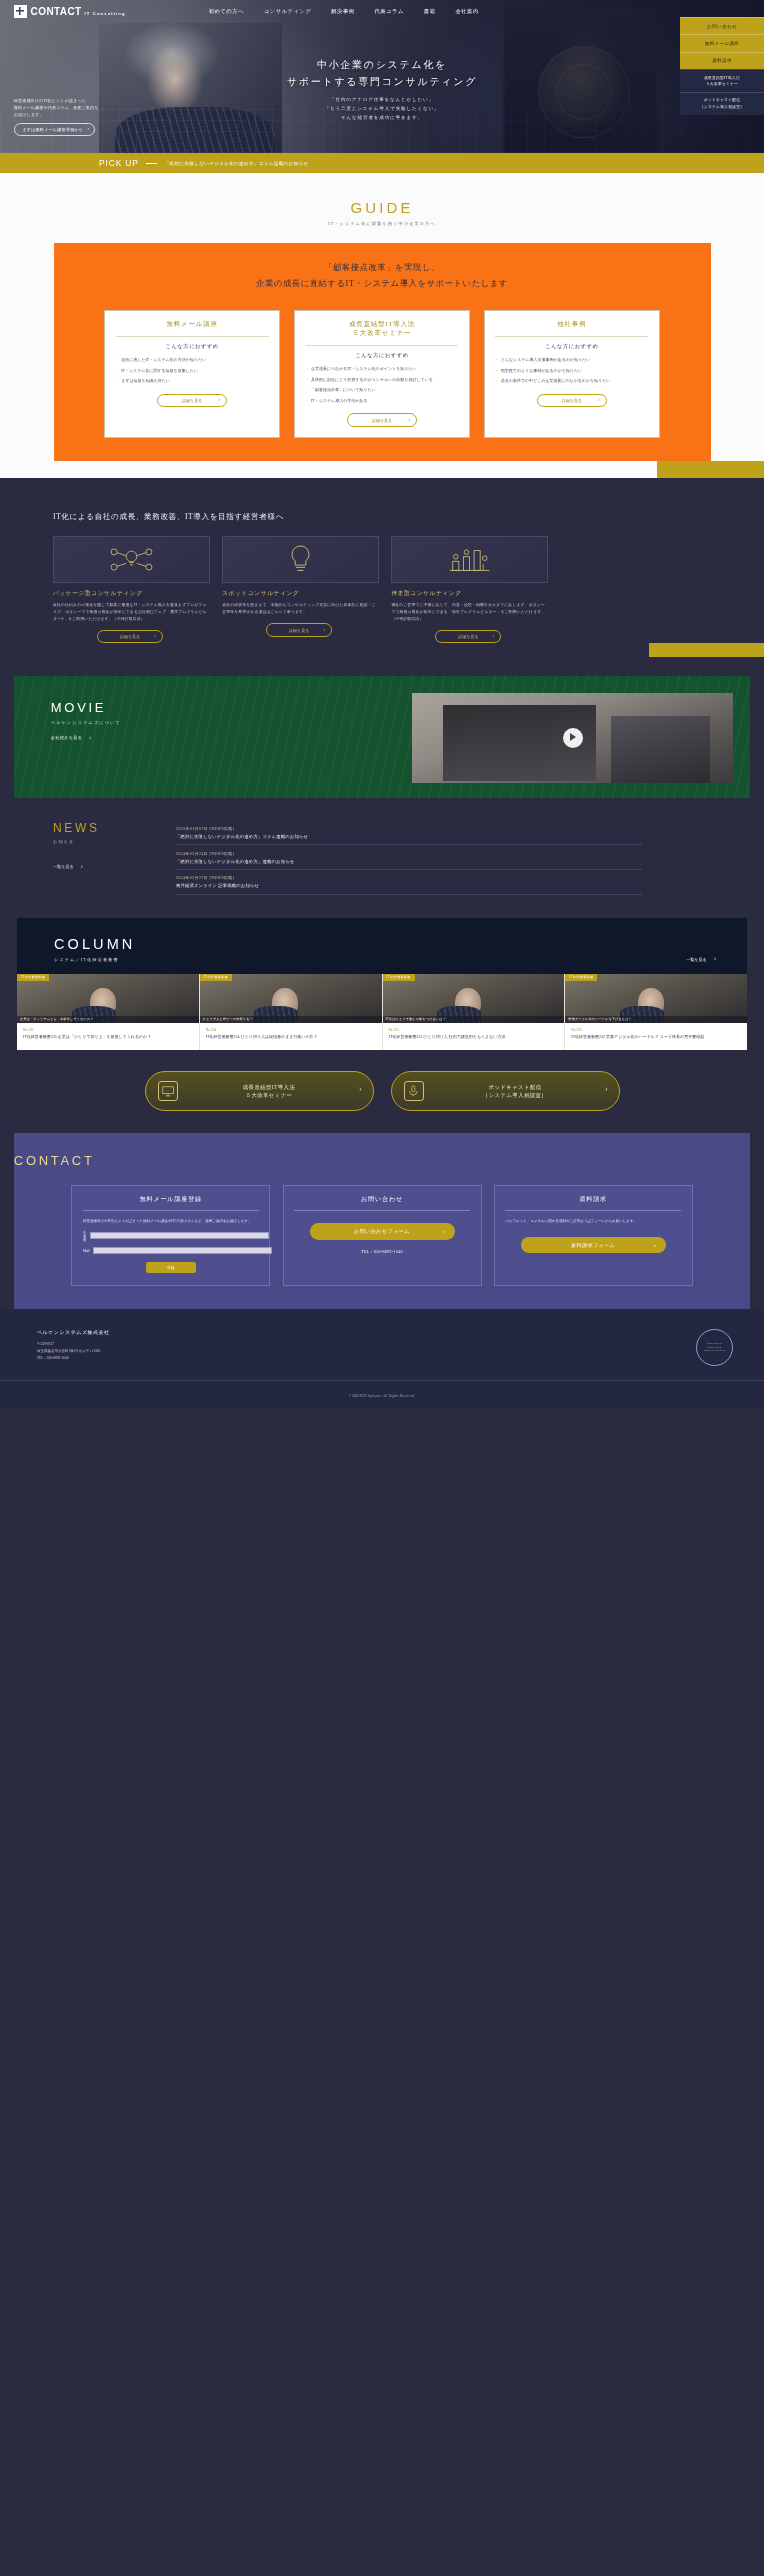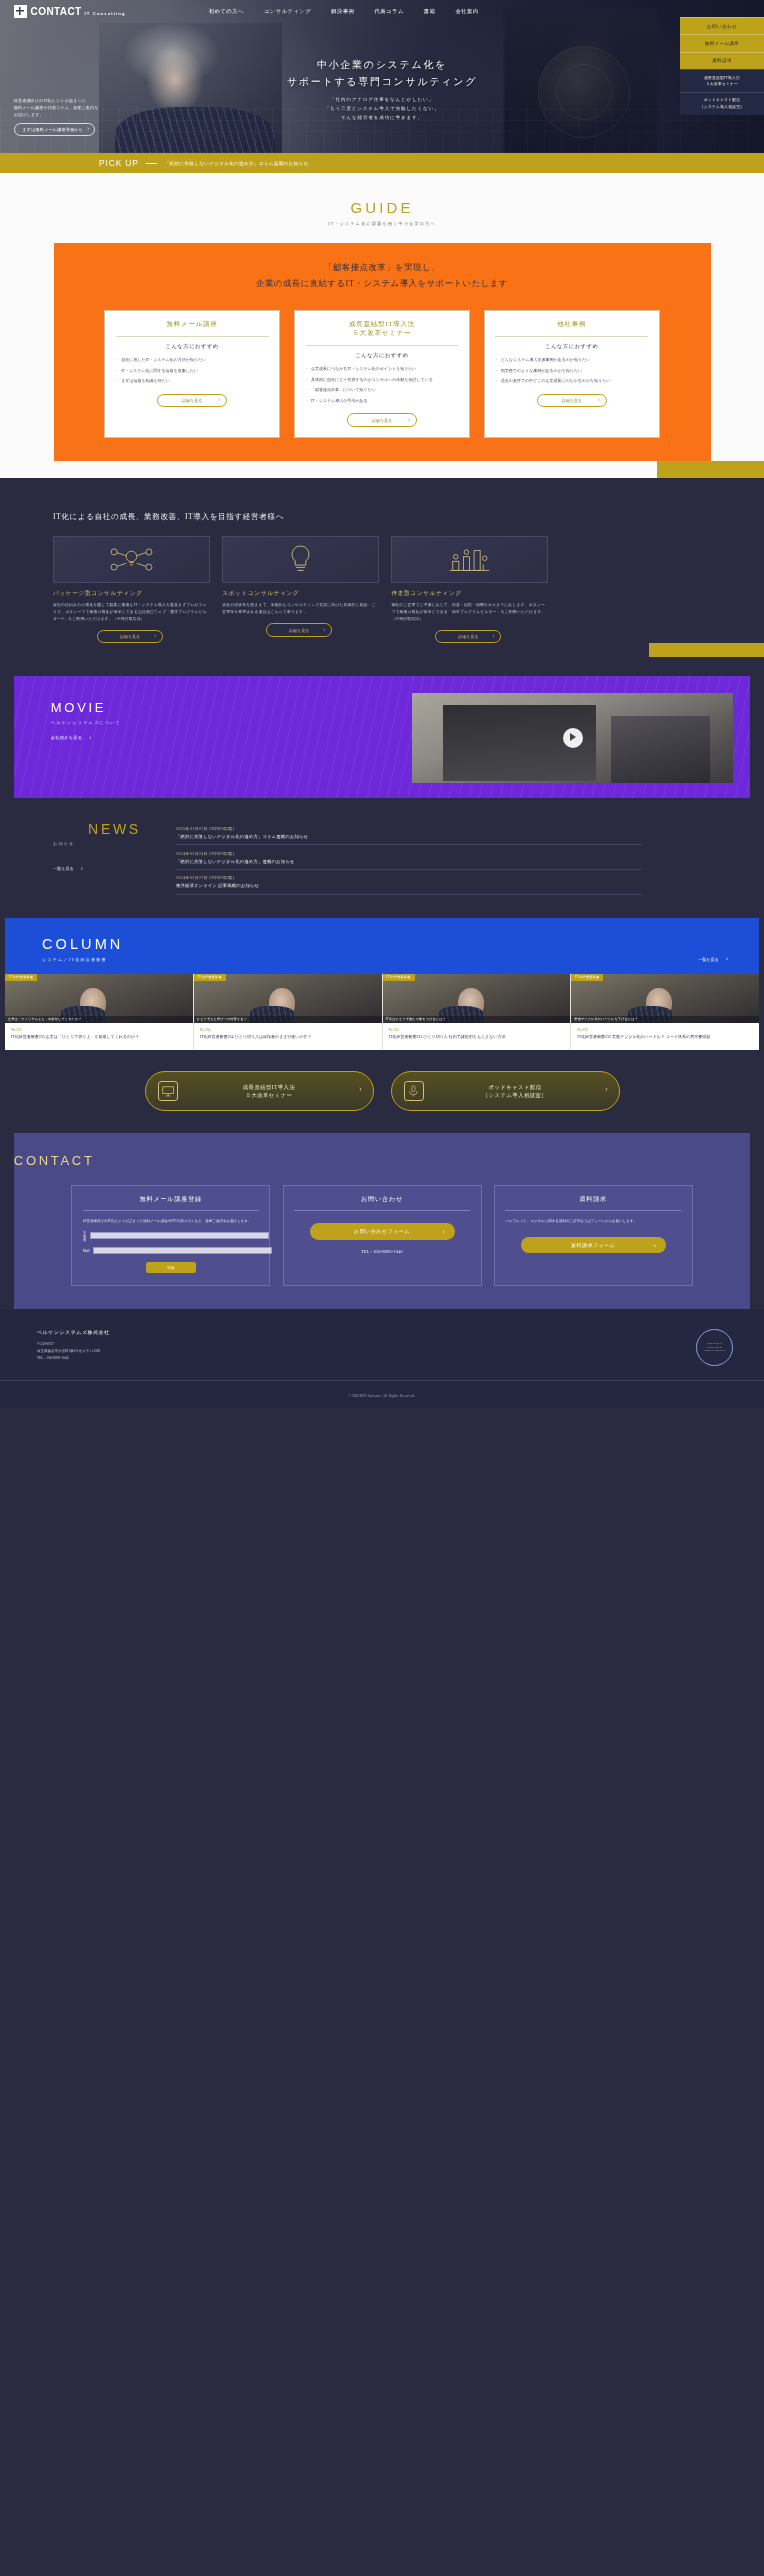--- a/index.html
+++ b/index.html
@@ -124,7 +124,7 @@
   .consult-tail { height:13.8px; background:#bfa21c; width:115px; margin-left:auto; }
 
   
-  .movie { background:#6d28d9; height:122px; position:relative; overflow:hidden; margin:0 13.8px; }
+  .movie { background:#14532d; height:122px; position:relative; overflow:hidden; margin:0 13.8px; }
   .movie-wave { position:absolute; inset:0;
     background:repeating-linear-gradient(102deg, rgba(255,255,255,.045) 0 1.5px, rgba(0,0,0,0) 1.5px 10px);}
   .movie-head { position:absolute; left:37px; top:24.5px; }

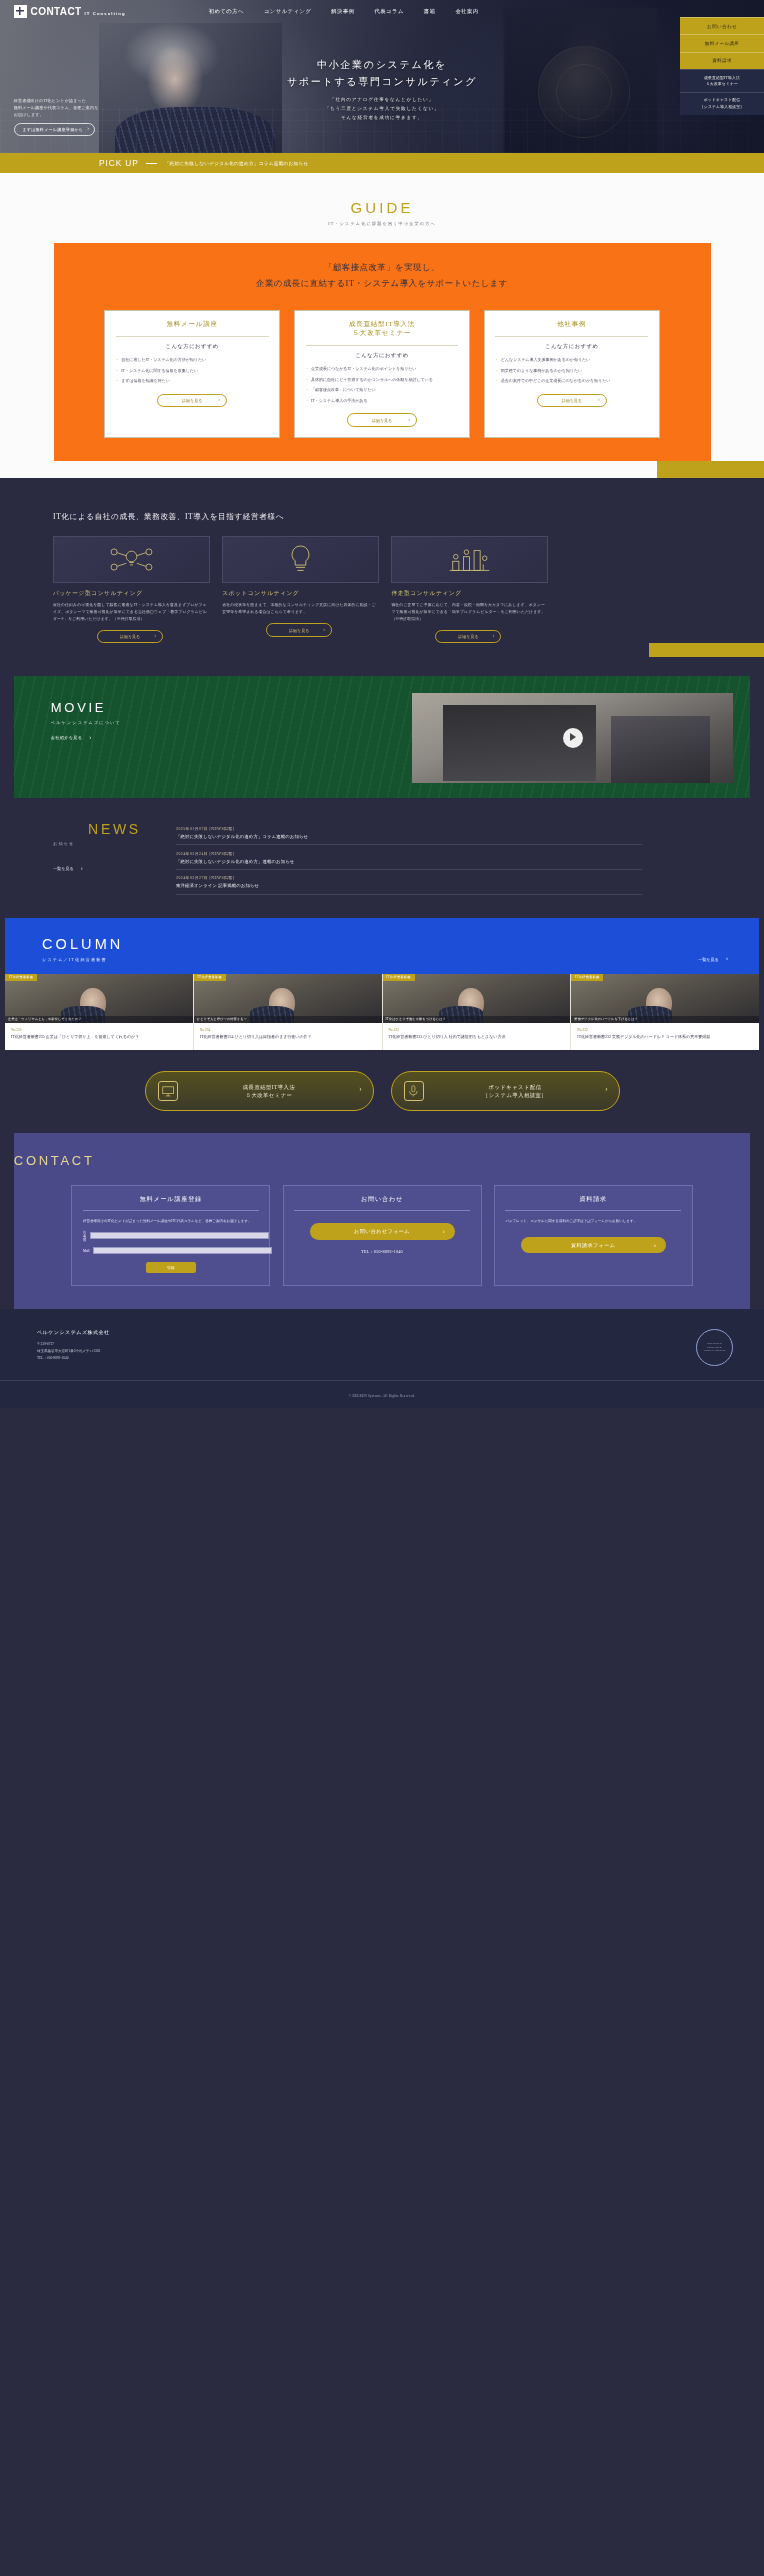--- a/index.html
+++ b/index.html
@@ -146,7 +146,7 @@
   
   .news { background:#2a2a40; padding:23px 0 23px; display:flex; }
   .news-left { width:176px; padding-left:53px; }
-  .news-left .sec-title { text-align:center; font-size:14px; letter-spacing:2.7px; }
+  .news-left .sec-title { text-align:left; font-size:12px; letter-spacing:2.7px; }
   .news-left .sec-sub { text-align:left; color:#bdbbc8; }
   .news-all { display:inline-block; margin-top:20px; color:#e6e4ec; font-size:4.1px; position:relative; padding-right:9.2px;}
   .news-all::after{content:"›";position:absolute;right:0;top:-1.5px;font-size:6.1px;}

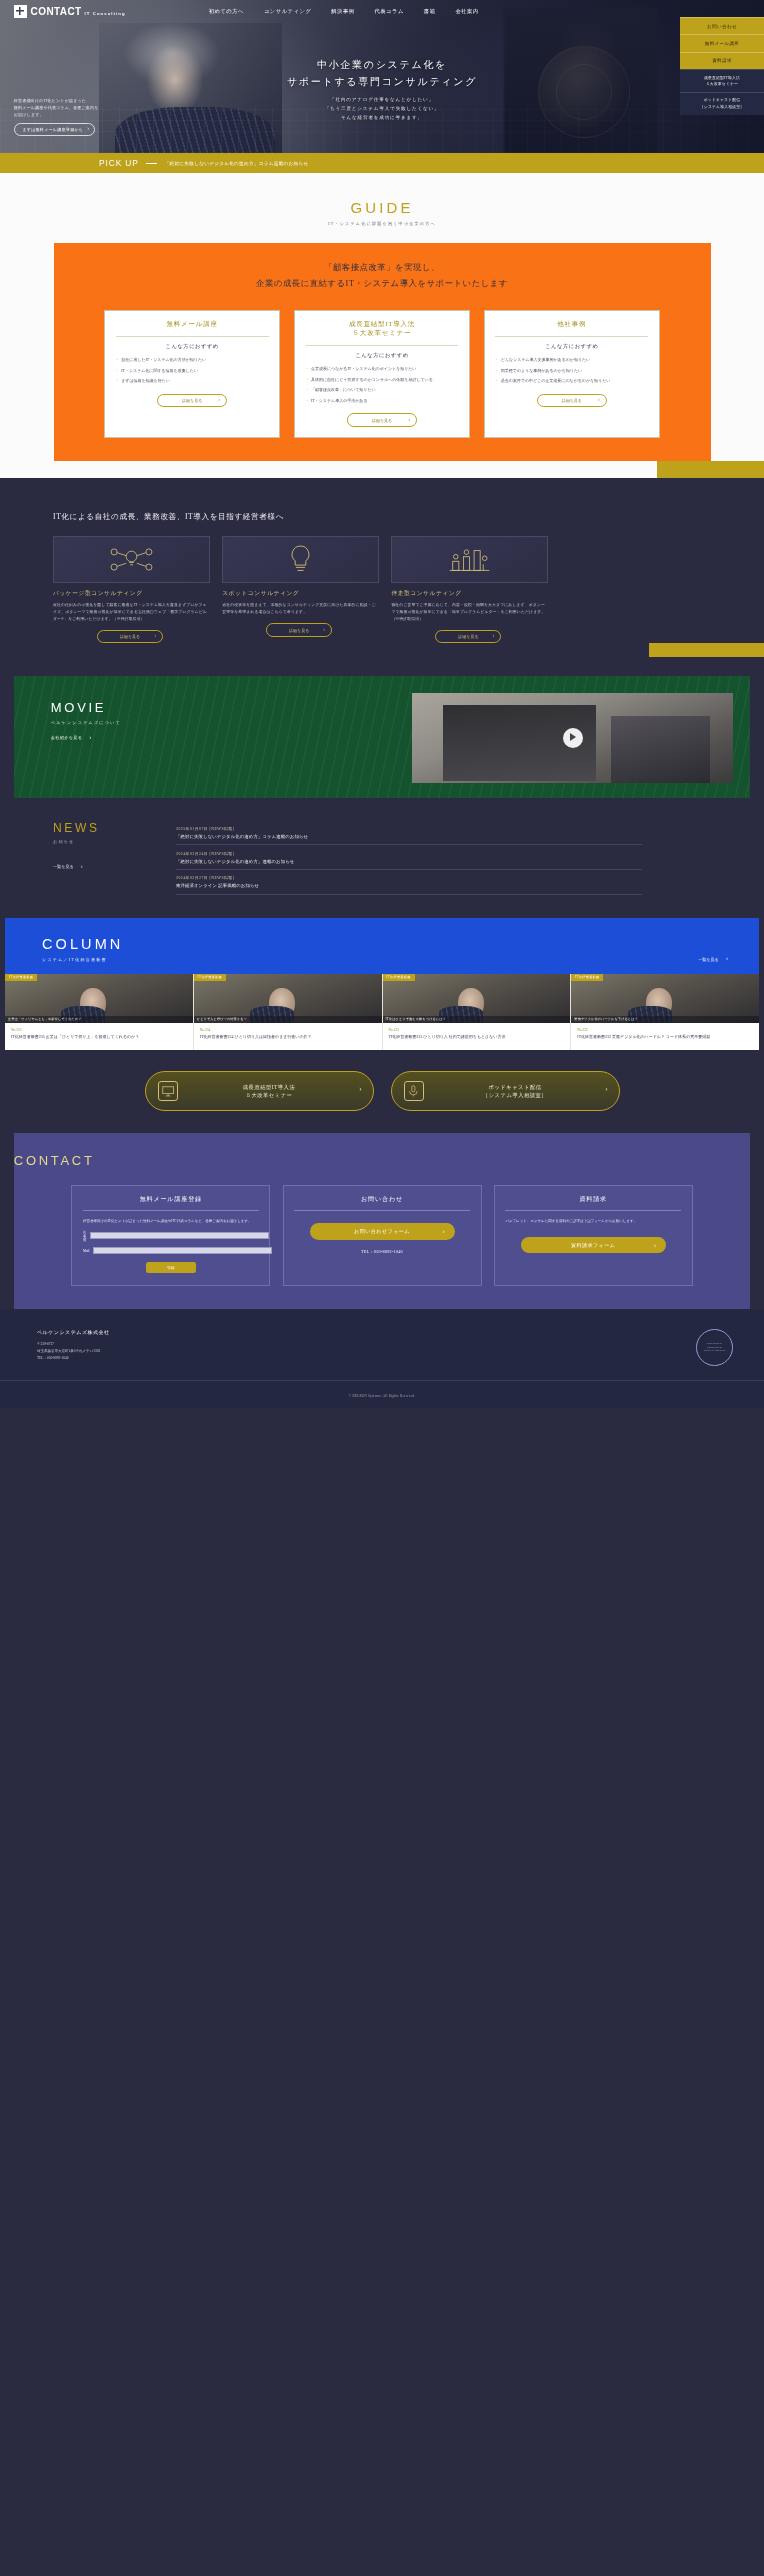--- a/index.html
+++ b/index.html
@@ -156,7 +156,7 @@
   .news-title { color:#f0eff4; font-size:4.3px; margin-top:3.1px; letter-spacing:0.2px; }
 
   
-  .column { background:#1d4ed8; padding:18.3px 0 0; position:relative; margin:0 5px; }
+  .column { background:#0f172a; padding:18.3px 0 0; position:relative; margin:0 17px; }
   .col-head { display:flex; align-items:flex-end; padding:0 31px 0 37px; }
   .col-head .sec-title { color:#fff; text-align:left; font-size:14.5px; letter-spacing:3.1px; }
   .col-head .sec-sub { color:#fff; text-align:left; opacity:.92; }

